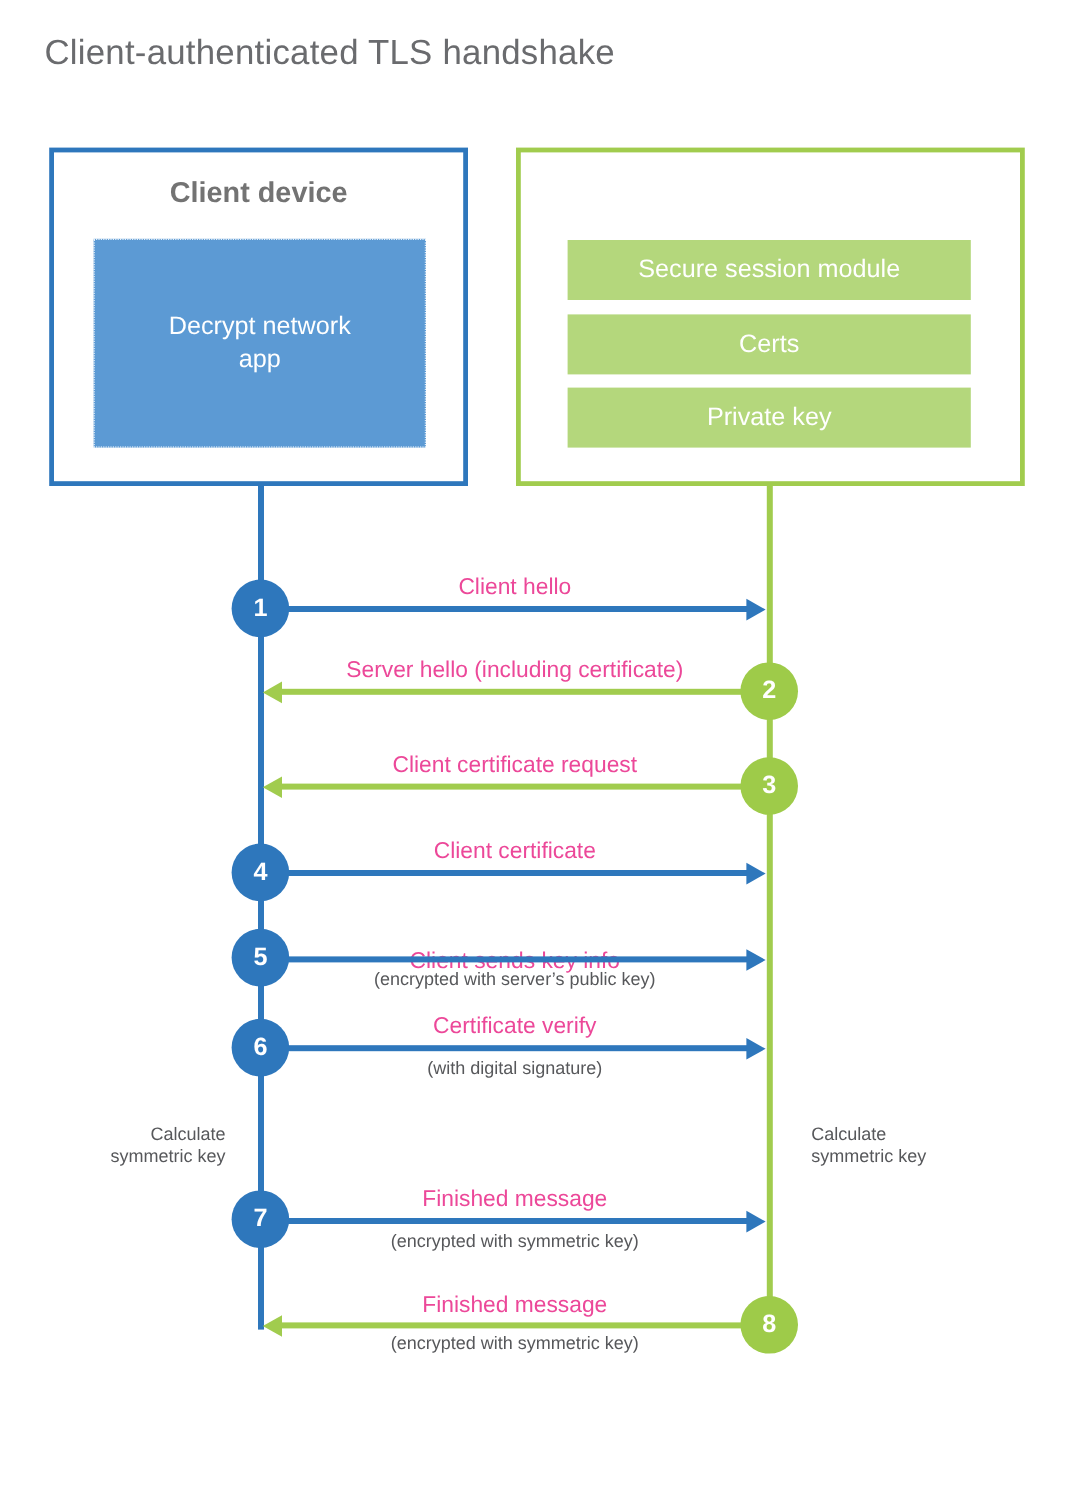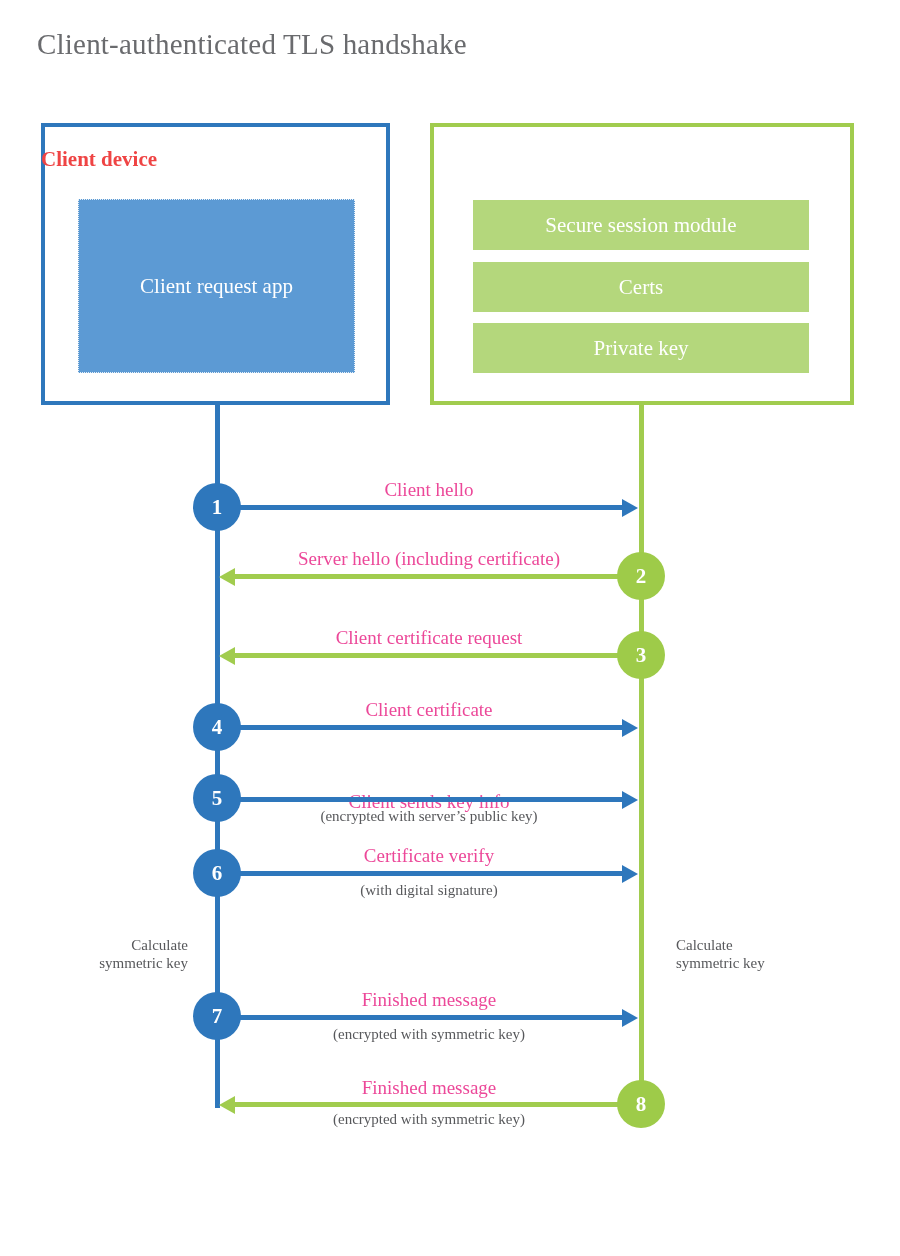--- a/index.html
+++ b/index.html
@@ -5,7 +5,7 @@
   html,body { margin:0; padding:0; background:#fff; }
   .page {
     position:relative; width:900px; height:1256px; background:#ffffff;
-    font-family:Liberation Serif, serif; overflow:hidden;
+    font-family:Liberation Sans, sans-serif; overflow:hidden;
   }
   .page-title {
     position:absolute; left:37px; top:28px;

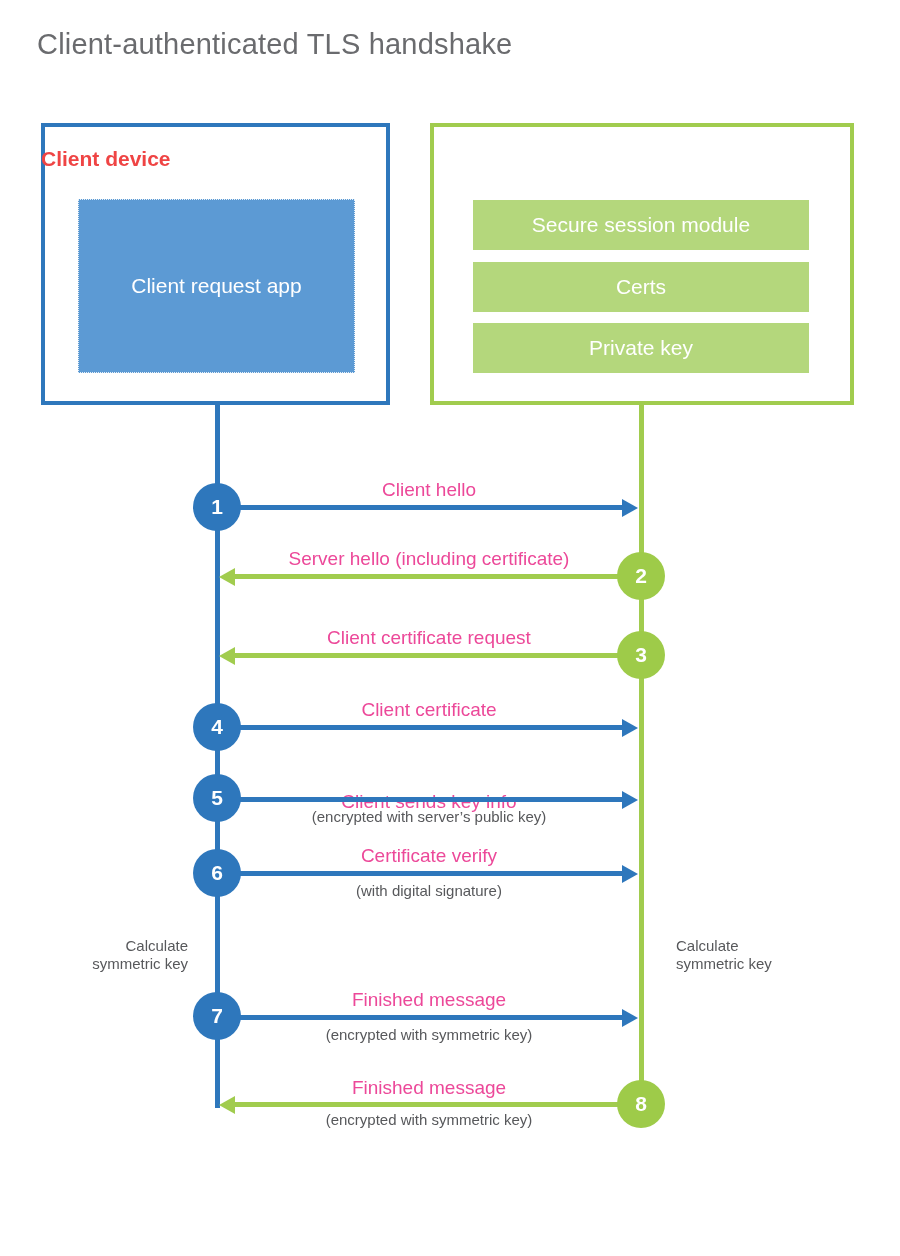--- a/index.html
+++ b/index.html
@@ -16,8 +16,8 @@
   .entity-box.blue  { left:41px;  top:123px; width:349px; height:282px; border:4px solid #2e77bc; }
   .entity-box.green { left:430px; top:123px; width:424px; height:282px; border:4px solid #a1cc4e; }
   .entity-title {
-    position:absolute; top:147px; text-align:left;
-    font-size:21px; font-weight:bold; color:#ef4444;
+    position:absolute; top:147px; text-align:center;
+    font-size:24px; font-weight:bold; color:#737373;
   }
   .entity-title.client { left:41px;  width:349px; }
   .entity-title.server { left:430px; width:424px; }

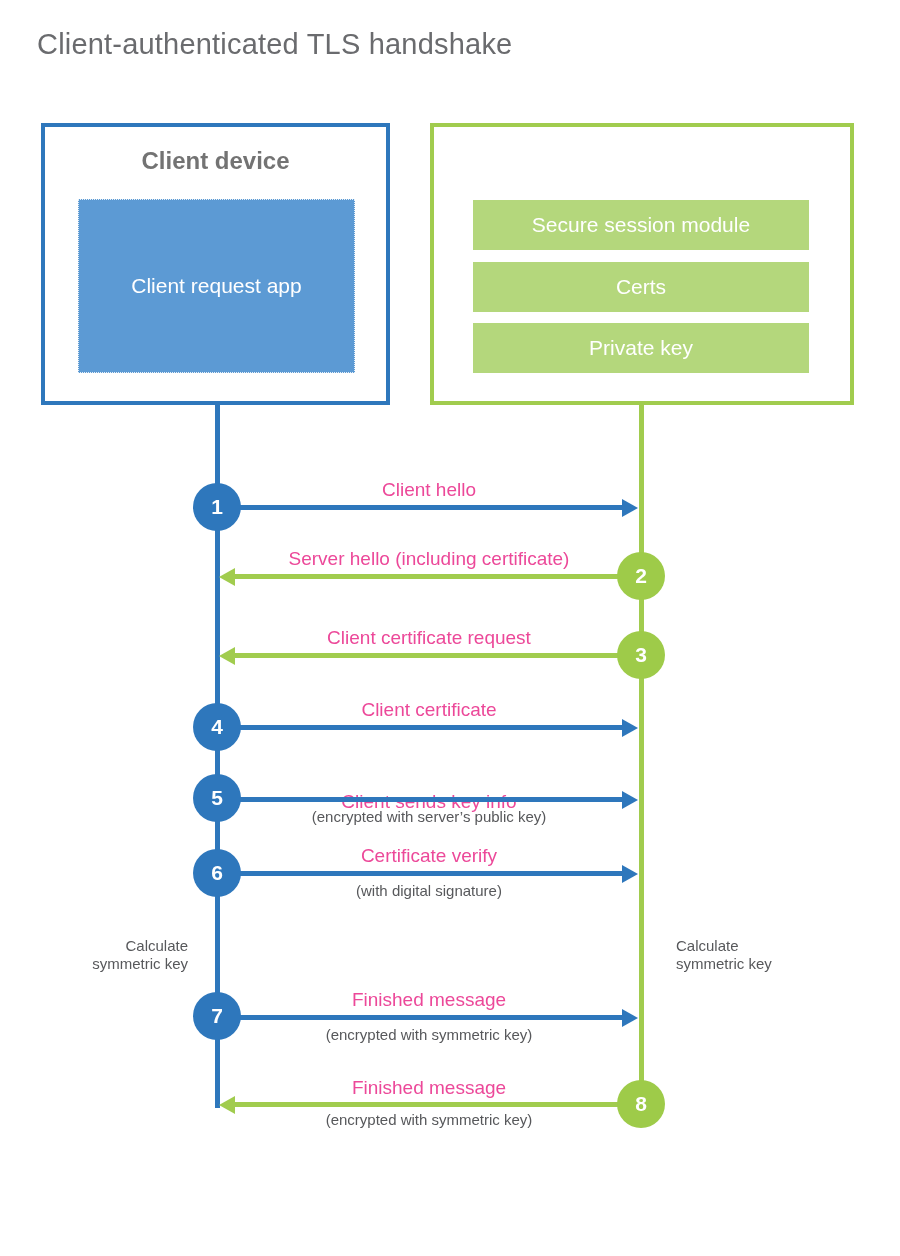--- a/index.html
+++ b/index.html
@@ -86,7 +86,7 @@
   <div class="entity-box blue"></div>
   <div class="entity-title client">Client device</div>
   <div class="client-app">
-    <span>Client request app</span>
+    <span>Decrypt network app</span>
   </div>
 
   <div class="entity-box green"></div>

